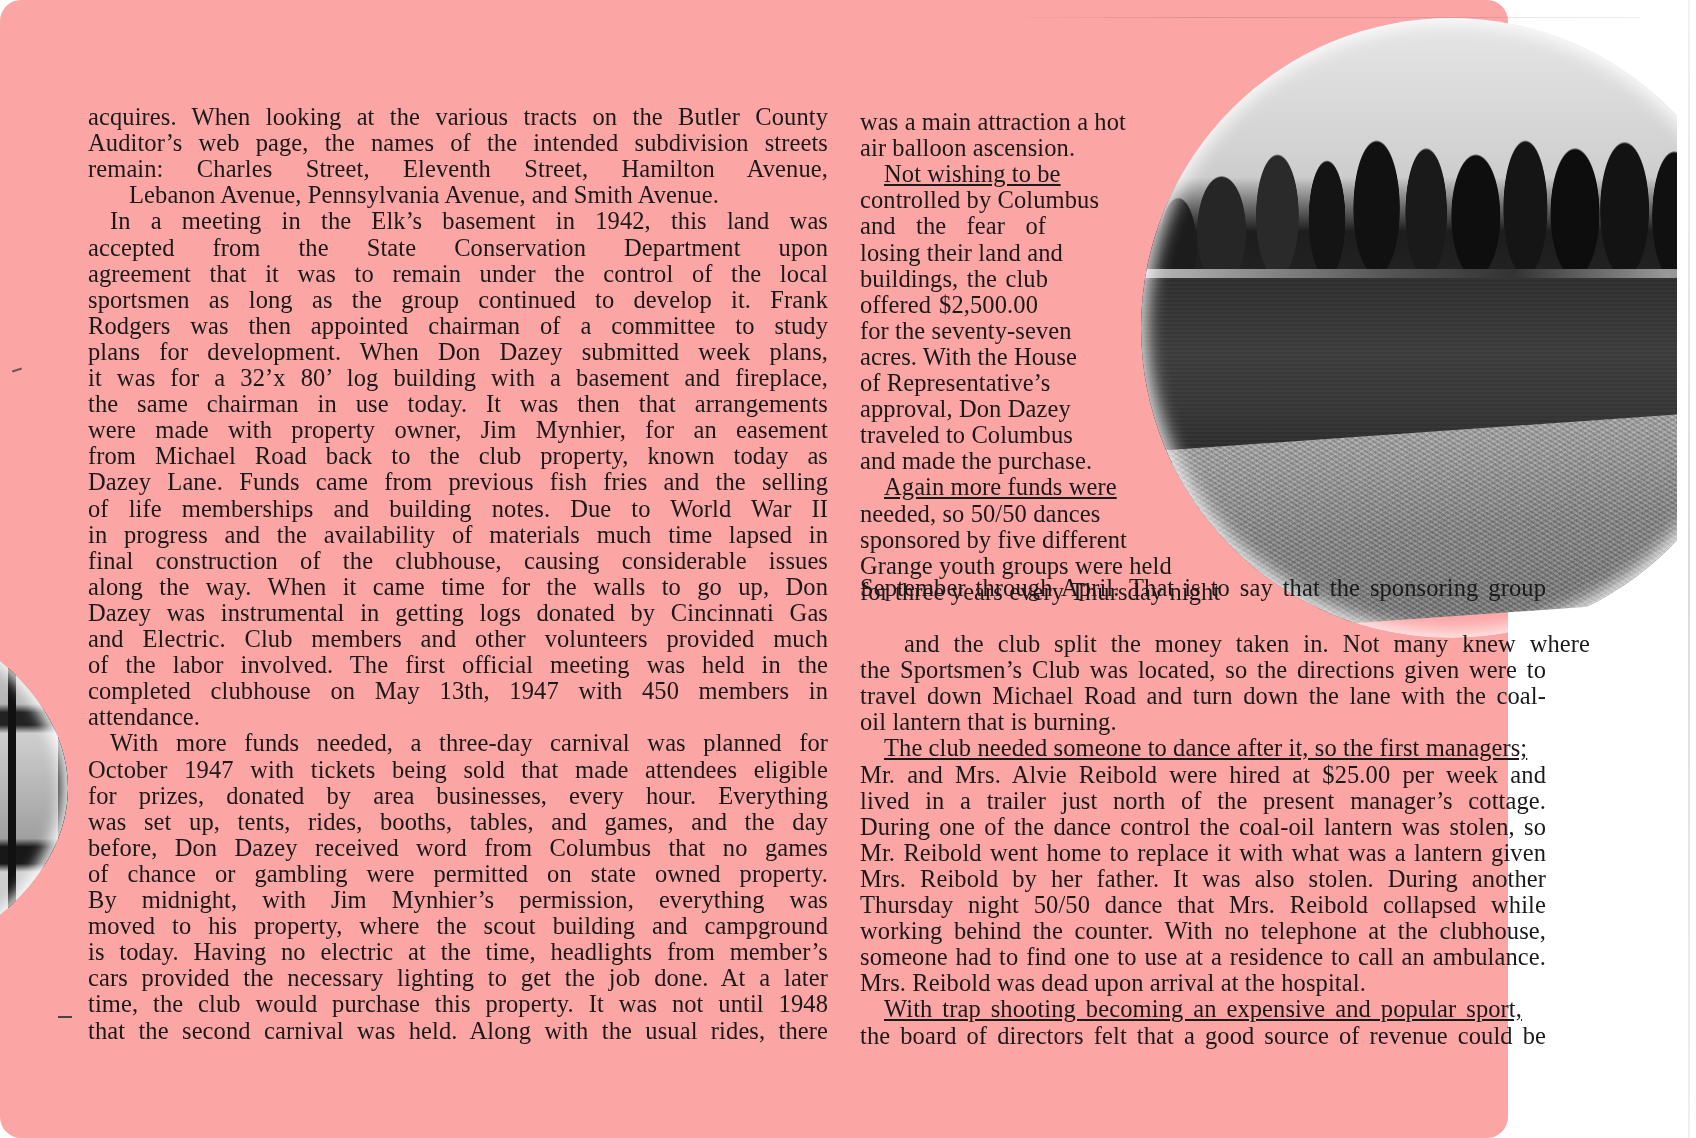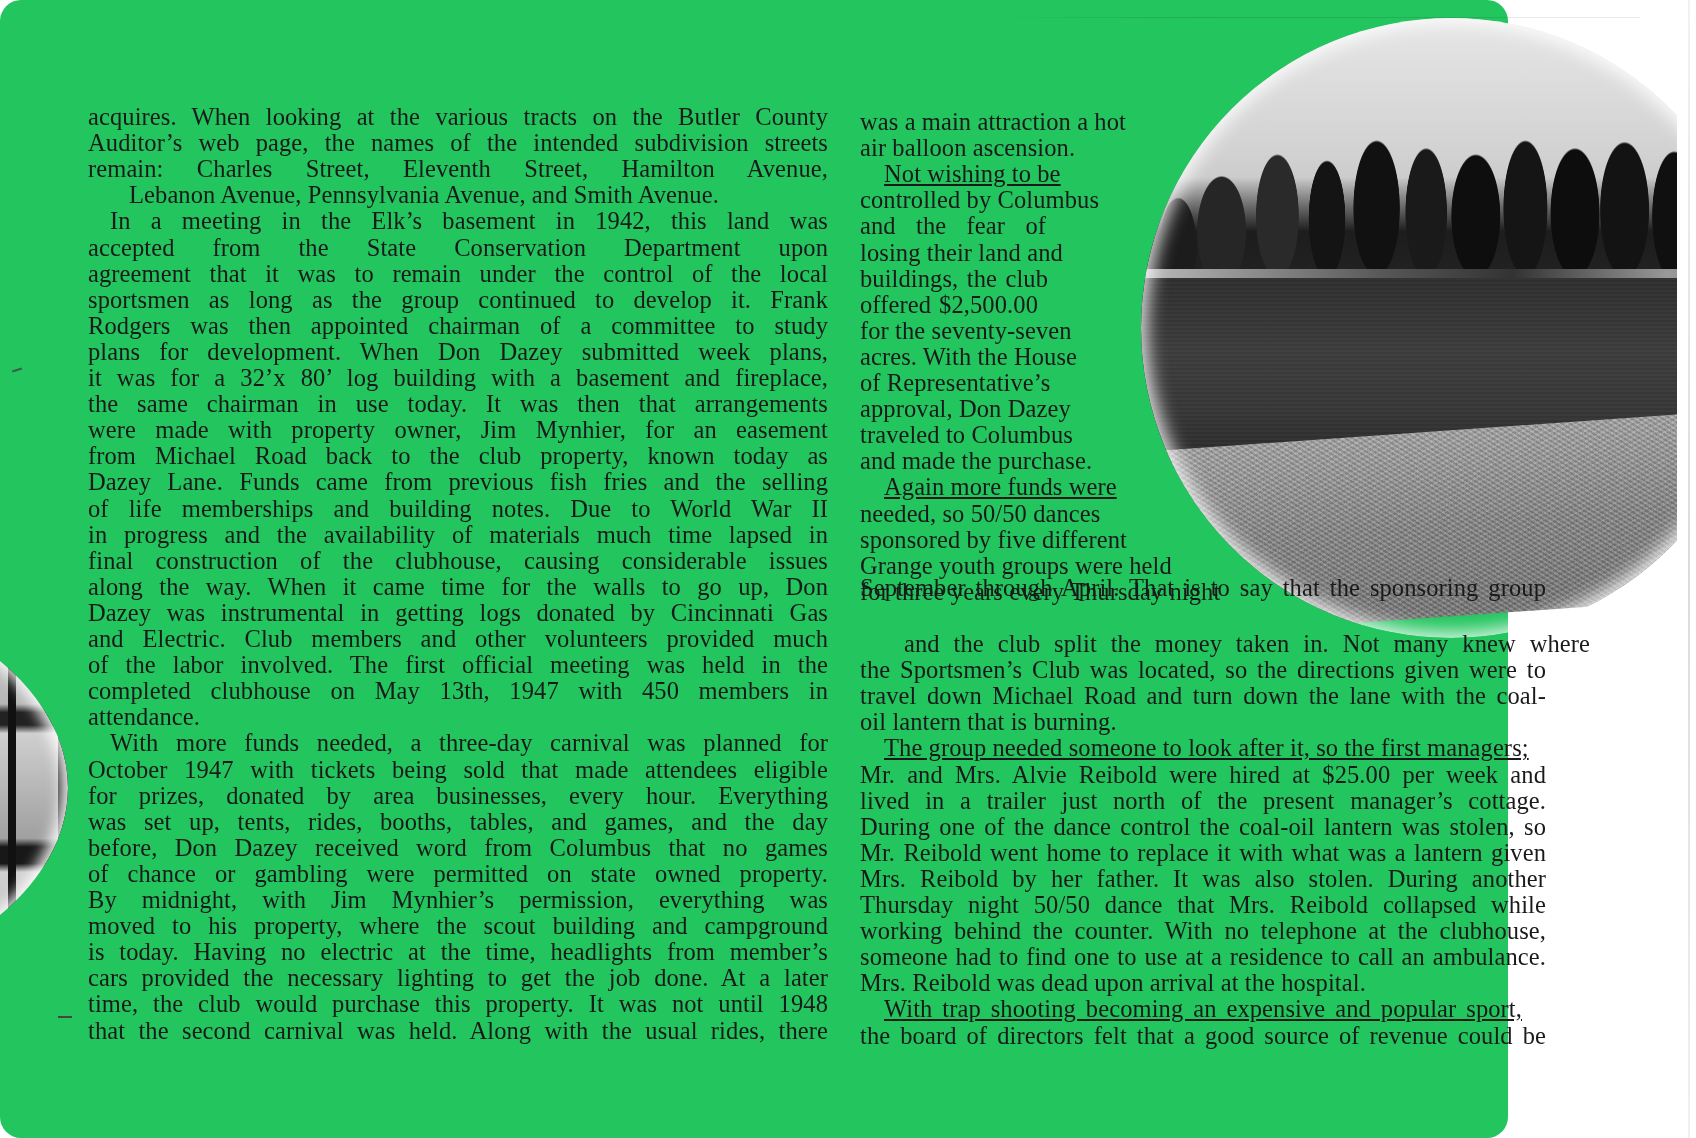--- a/index.html
+++ b/index.html
@@ -20,7 +20,7 @@
       left: 0; top: 0;
       width: 1508px;
       height: 1138px;
-      background: #22c55e;
+      background: #fca5a5;
       border-radius: 21px;
     }
     

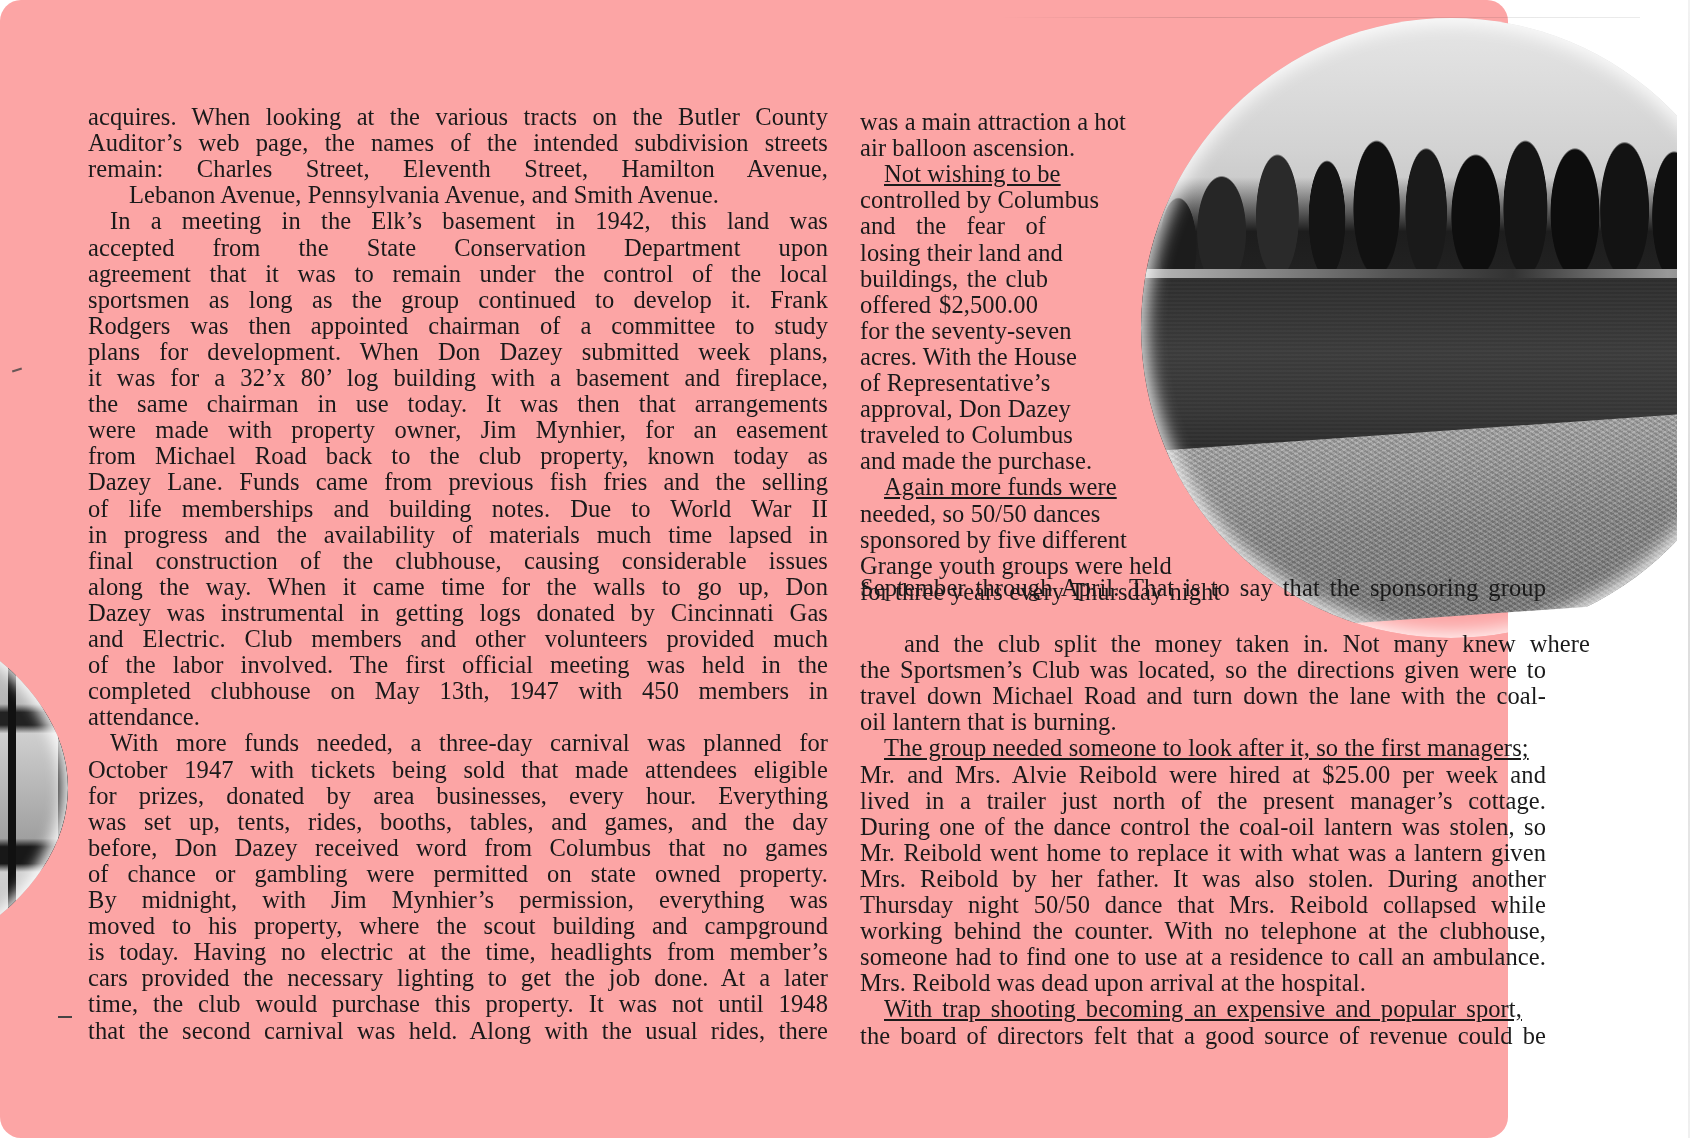--- a/index.html
+++ b/index.html
@@ -232,7 +232,7 @@
       <div class="line" style="top: 656.1px; width: 686px;">the Sportsmen’s Club was located, so the directions given were to</div>
       <div class="line" style="top: 682.2px; width: 686px;">travel down Michael Road and turn down the lane with the coal-</div>
       <div class="line last" style="top: 708.3px; width: 686px;">oil lantern that is burning.</div>
-      <div class="line indent" style="top: 734.4px; width: 638px;">The group needed someone to look after it, so the first managers;</div>
+      <div class="line indent" style="top: 734.4px; width: 638px;">The club needed someone to dance after it, so the first managers;</div>
       <div class="line" style="top: 760.5px; width: 686px;">Mr. and Mrs. Alvie Reibold were hired at $25.00 per week and</div>
       <div class="line" style="top: 786.6px; width: 686px;">lived in a trailer just north of the present manager’s cottage.</div>
       <div class="line" style="top: 812.7px; width: 686px;">During one of the dance control the coal-oil lantern was stolen, so</div>

